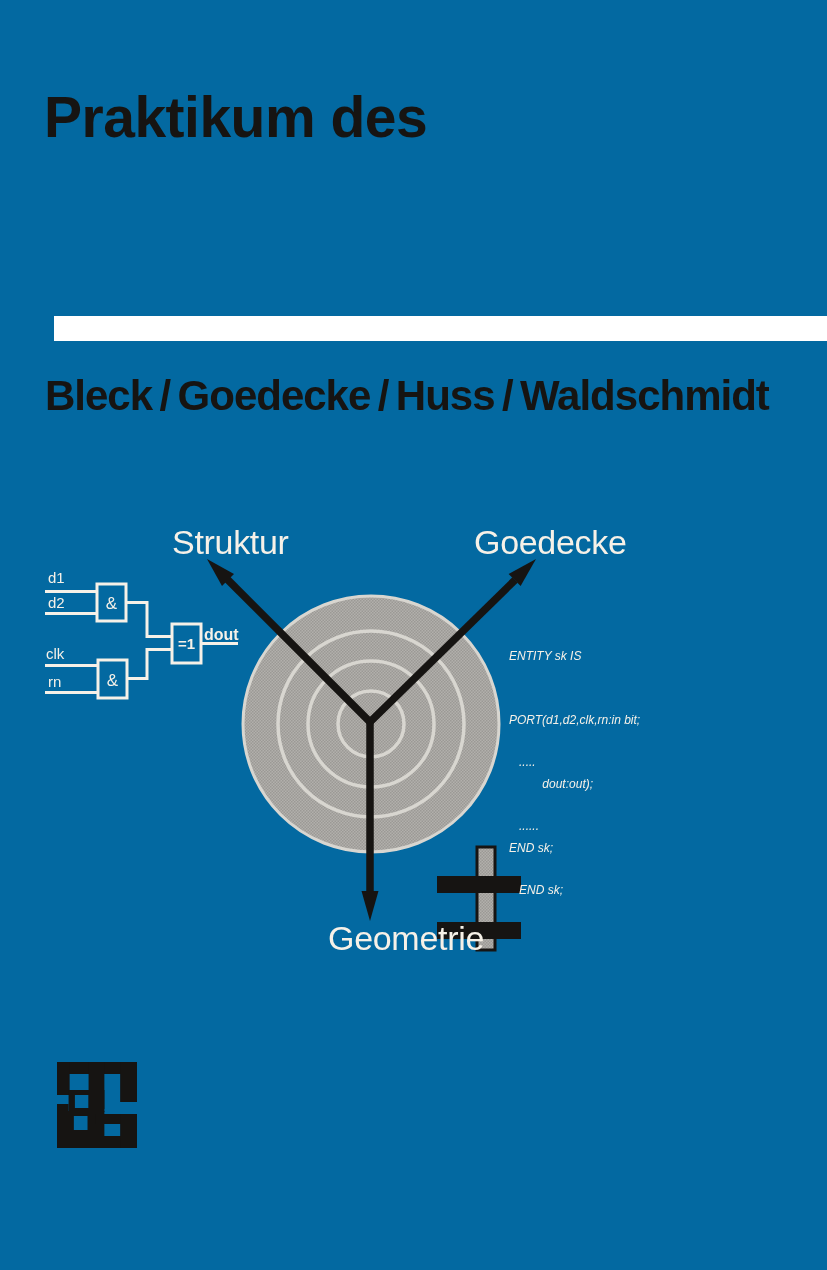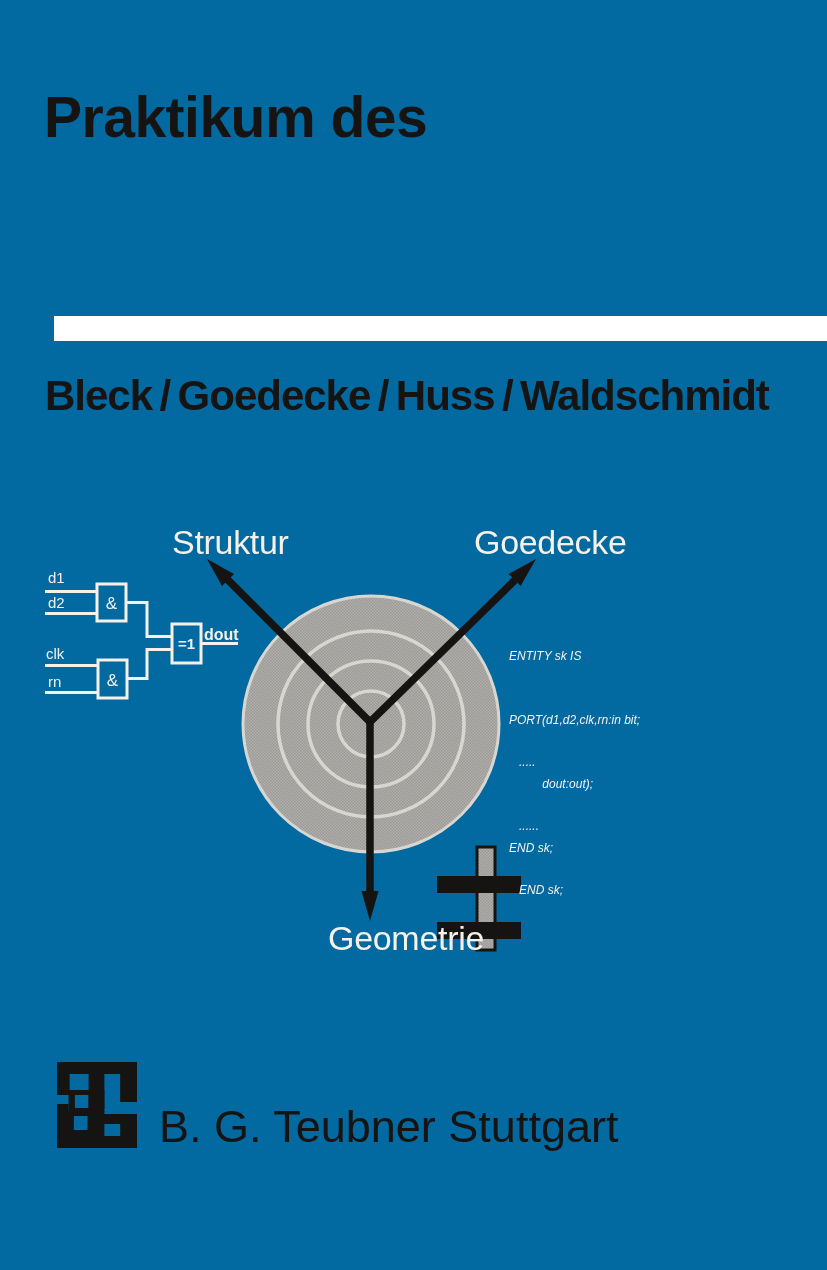--- a/index.html
+++ b/index.html
@@ -165,7 +165,6 @@
     <rect class="logo-shape" x="37" y="52" width="39" height="10"></rect>
     <rect class="logo-shape" x="60" y="52" width="16" height="34"></rect>
   </svg>
-  <div class="publisher">B. G. Teubner Stuttgart</div>
 
 </div>
 

